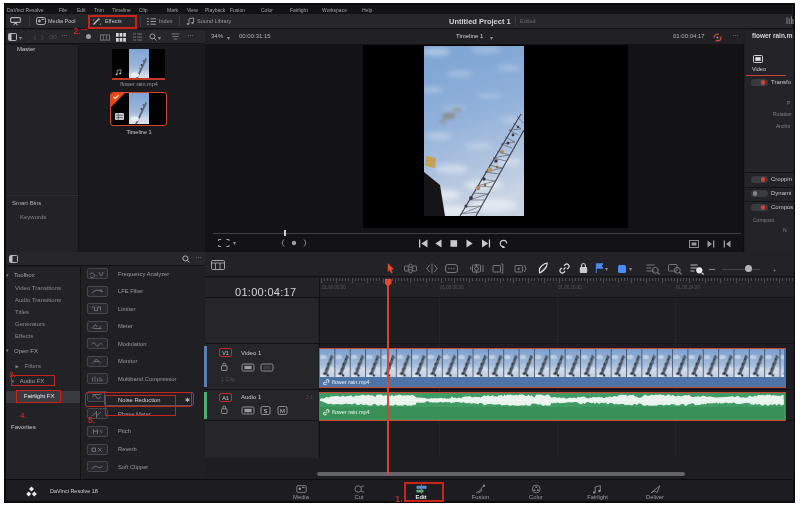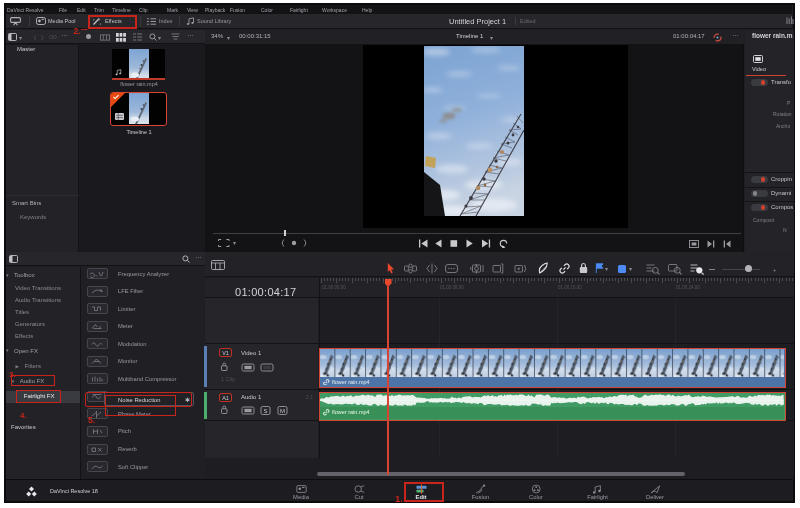--- a/index.html
+++ b/index.html
@@ -73,7 +73,7 @@
       <circle cx="6.4" cy="6" r="1.1" fill="#9a9aa1"></circle>
     </svg>
   <div class="t" style="left:197px;top:17.5px;font-size:5.5px;">Sound Library</div>
-  <div class="abs" style="left:449px;top:16.5px;font-size:7.5px;font-weight:normal;color:#d2d2d7;white-space:nowrap;">Untitled Project 1</div>
+  <div class="abs" style="left:449px;top:16.5px;font-size:7.5px;font-weight:bold;color:#d2d2d7;white-space:nowrap;">Untitled Project 1</div>
   <div class="abs" style="left:515px;top:17px;width:1px;height:8px;background:#3a3a40;"></div>
   <div class="t" style="left:520px;top:18px;font-size:5.5px;color:#6a6a71;">Edited</div>
   <svg class="abs" style="left:786px;top:16px" width="8" height="8" viewBox="0 0 8 8">

